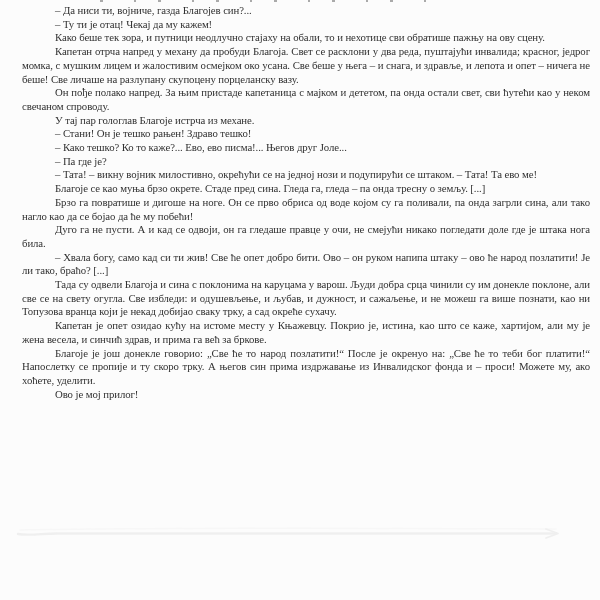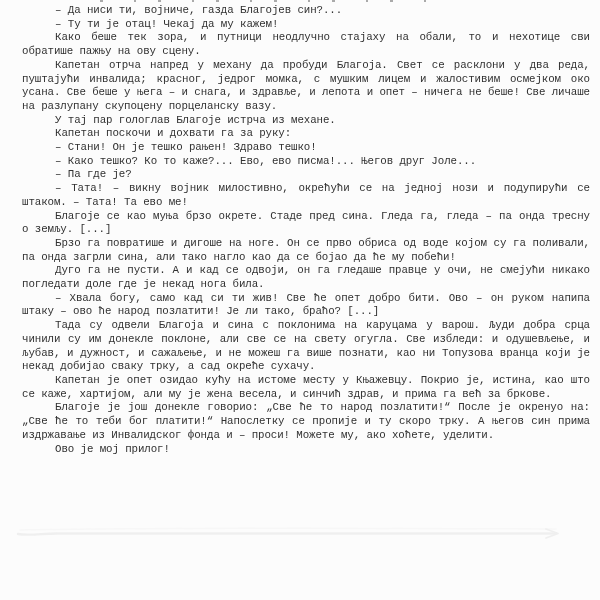--- a/index.html
+++ b/index.html
@@ -16,7 +16,7 @@
     width:600px;height:600px;
     background:var(--background);
     overflow:hidden;
-    font-family:Liberation Mono, monospace;
+    font-family:Liberation Serif, serif;
   }
   .text-column{
     position:absolute;

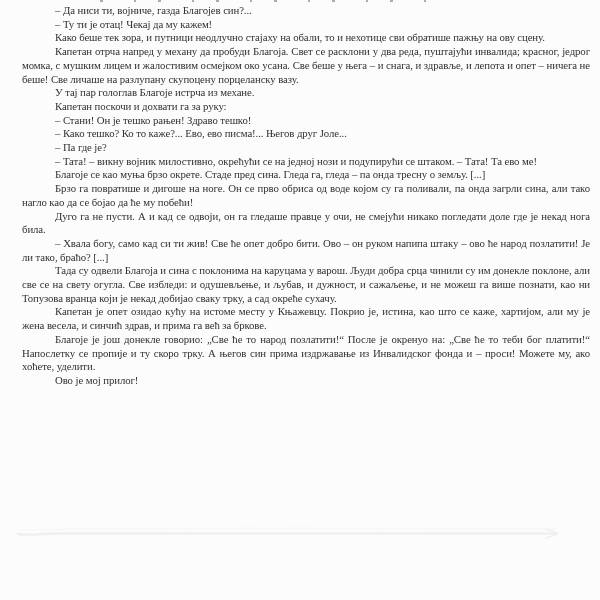--- a/index.html
+++ b/index.html
@@ -59,6 +59,7 @@
       <p>– Ту ти је отац! Чекај да му кажем!</p>
       <p>Како беше тек зора, и путници неодлучно стајаху на обали, то и нехотице сви обратише пажњу на ову сцену.</p>
       <p>Капетан отрча напред у механу да пробуди Благоја. Свет се расклони у два реда, пуштајући инвалида; красног, једрог момка, с мушким лицем и жалостивим осмејком око усана. Све беше у њега – и снага, и здравље, и лепота и опет – ничега не беше! Све личаше на разлупану скупоцену порцеланску вазу.</p>
+      <p>Он пође полако напред. За њим пристаде капетаница с мајком и дететом, па онда остали свет, сви ћутећи као у неком свечаном спроводу.</p>
       <p>У тај пар гологлав Благоје истрча из механе.</p>
       <p>Капетан поскочи и дохвати га за руку:</p>
       <p>– Стани! Он је тешко рањен! Здраво тешко!</p>

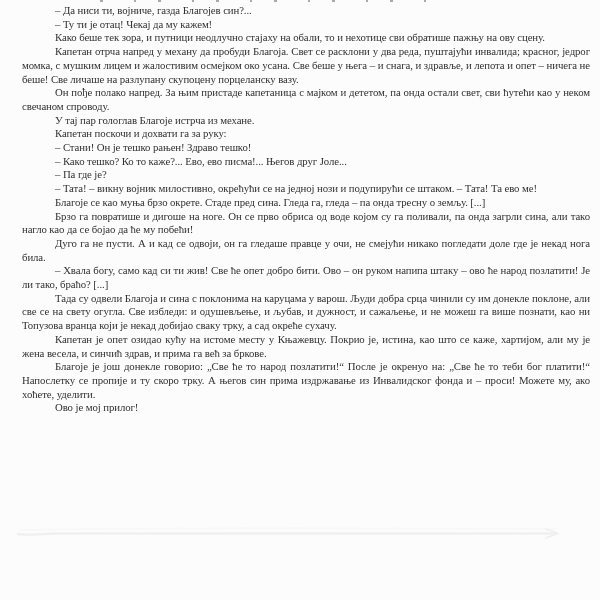--- a/index.html
+++ b/index.html
@@ -61,7 +61,6 @@
       <p>Капетан отрча напред у механу да пробуди Благоја. Свет се расклони у два реда, пуштајући инвалида; красног, једрог момка, с мушким лицем и жалостивим осмејком око усана. Све беше у њега – и снага, и здравље, и лепота и опет – ничега не беше! Све личаше на разлупану скупоцену порцеланску вазу.</p>
       <p>Он пође полако напред. За њим пристаде капетаница с мајком и дететом, па онда остали свет, сви ћутећи као у неком свечаном спроводу.</p>
       <p>У тај пар гологлав Благоје истрча из механе.</p>
-      <p>Капетан поскочи и дохвати га за руку:</p>
       <p>– Стани! Он је тешко рањен! Здраво тешко!</p>
       <p>– Како тешко? Ко то каже?... Ево, ево писма!... Његов друг Јоле...</p>
       <p>– Па где је?</p>

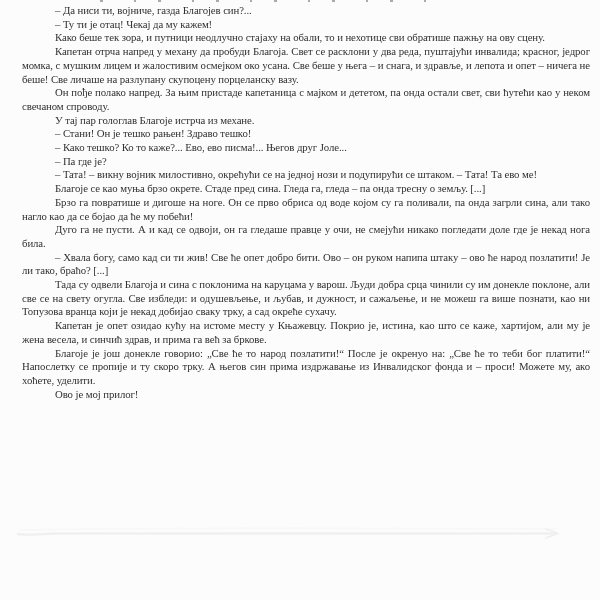--- a/index.html
+++ b/index.html
@@ -67,7 +67,7 @@
       <p>– Тата! – викну војник милостивно, окрећући се на једној нози и подупирући се штаком. – Тата! Та ево ме!</p>
       <p>Благоје се као муња брзо окрете. Стаде пред сина. Гледа га, гледа – па онда тресну о земљу. [...]</p>
       <p>Брзо га повратише и дигоше на ноге. Он се прво обриса од воде којом су га поливали, па онда загрли сина, али тако нагло као да се бојао да ће му побећи!</p>
-      <p>Дуго га не пусти. А и кад се одвоји, он га гледаше правце у очи, не смејући никако погледати доле где је некад нога била.</p>
+      <p>Дуго га не пусти. А и кад се одвоји, он га гледаше правце у очи, не смејући никако погледати доле где је штака нога била.</p>
       <p>– Хвала богу, само кад си ти жив! Све ће опет добро бити. Ово – он руком напипа штаку – ово ће народ позлатити! Је ли тако, браћо? [...]</p>
       <p>Тада су одвели Благоја и сина с поклонима на каруцама у варош. Људи добра срца чинили су им донекле поклоне, али све се на свету огугла. Све избледи: и одушевљење, и љубав, и дужност, и сажаљење, и не можеш га више познати, као ни Топузова вранца који је некад добијао сваку трку, а сад окреће сухачу.</p>
       <p>Капетан је опет озидао кућу на истоме месту у Књажевцу. Покрио је, истина, као што се каже, хартијом, али му је жена весела, и синчић здрав, и прима га већ за бркове.</p>

